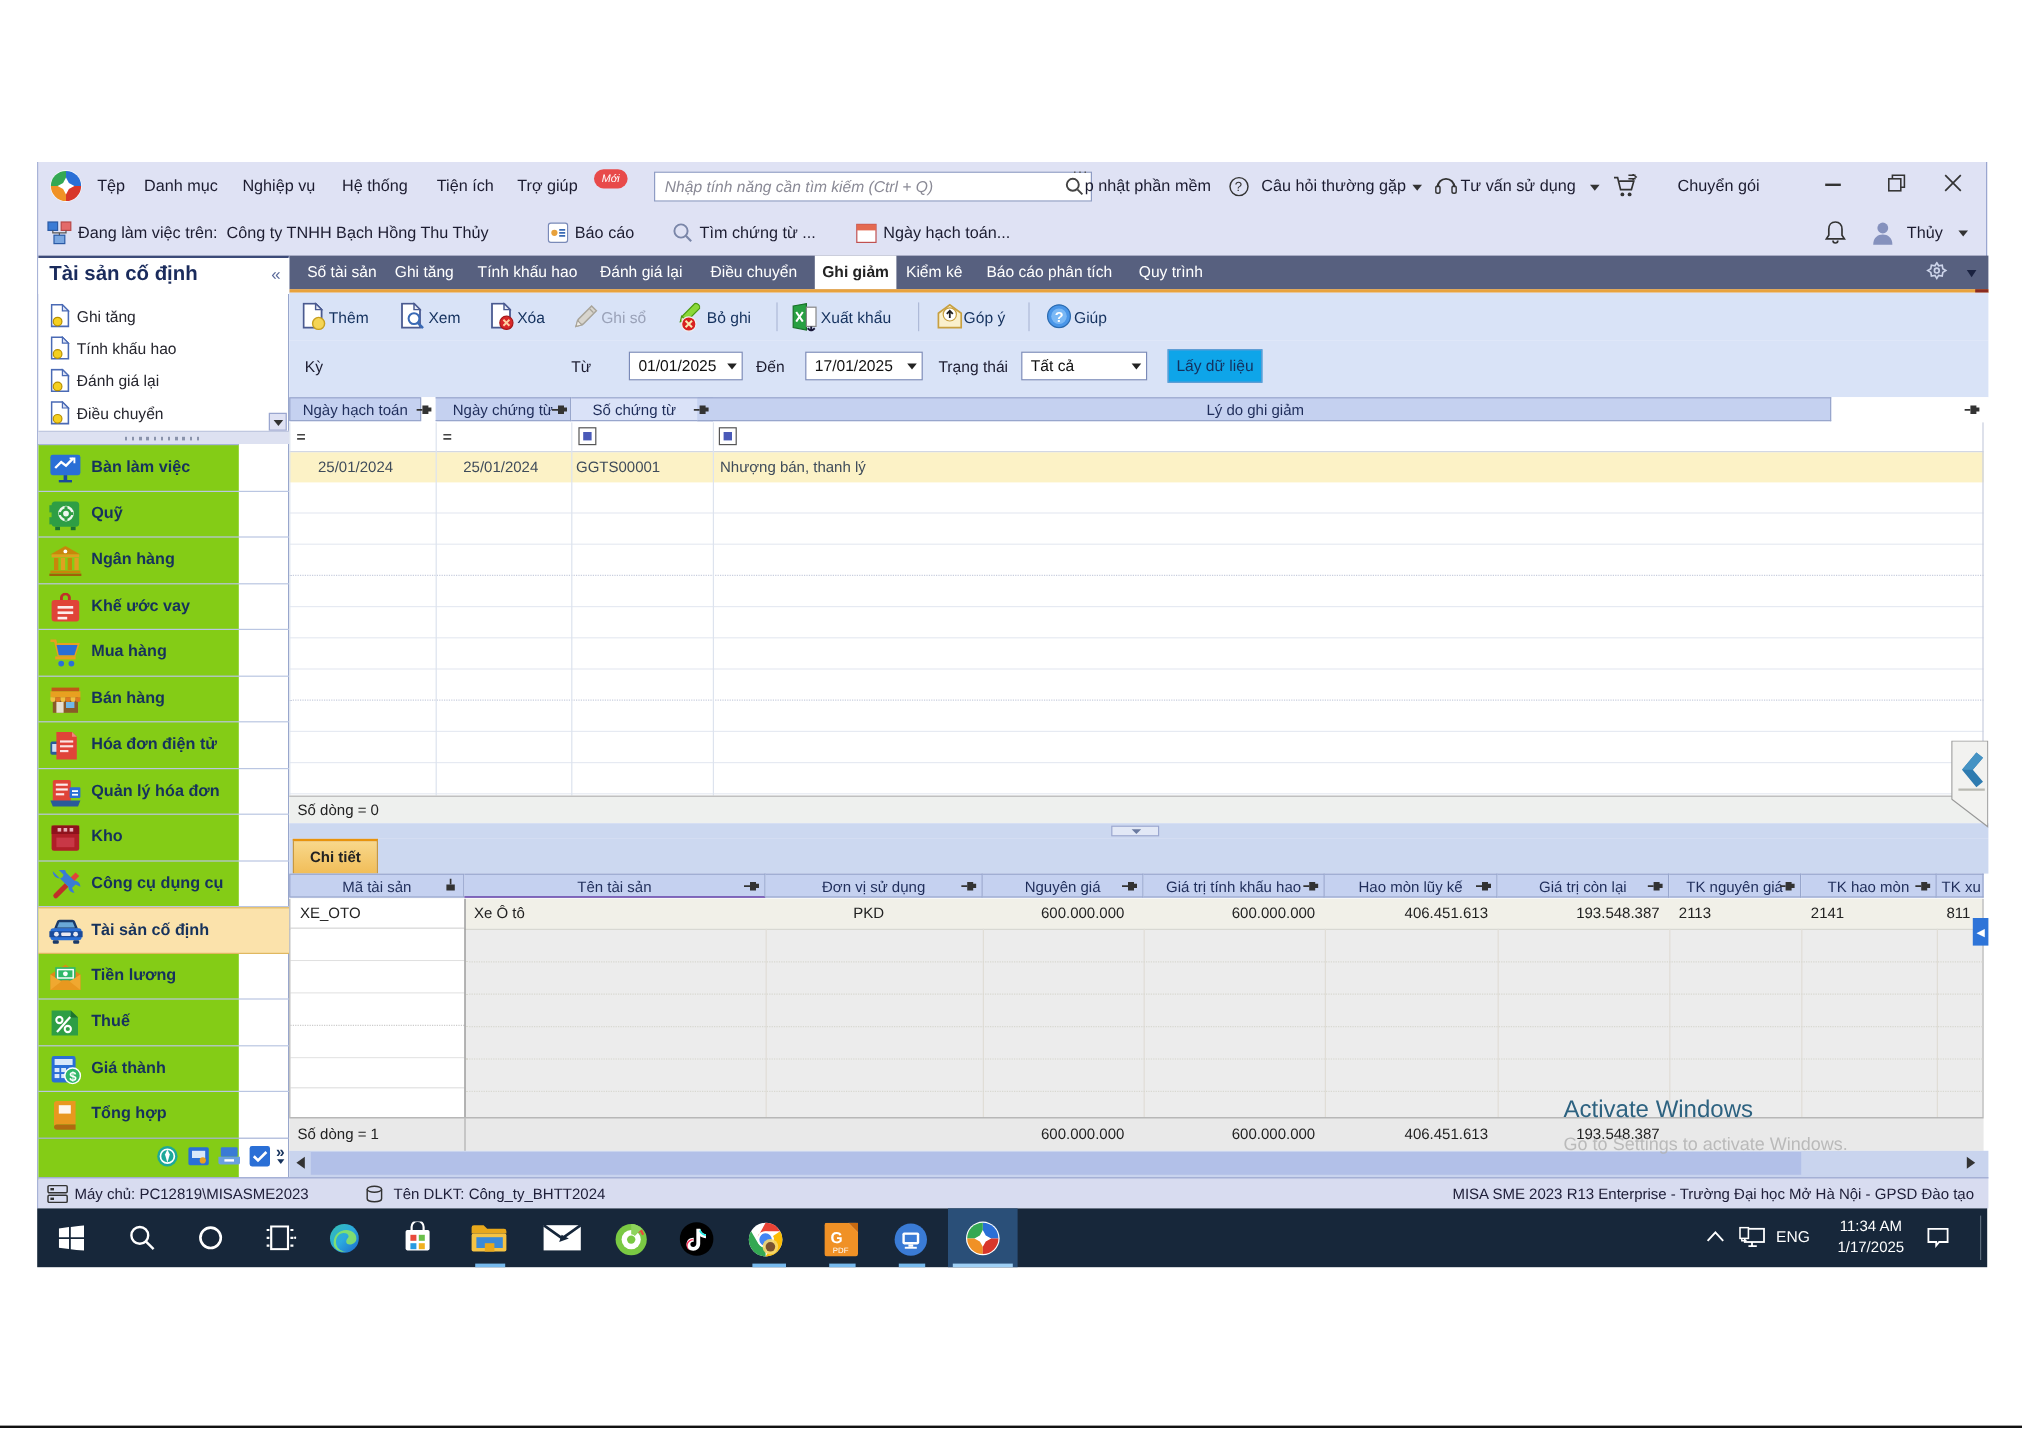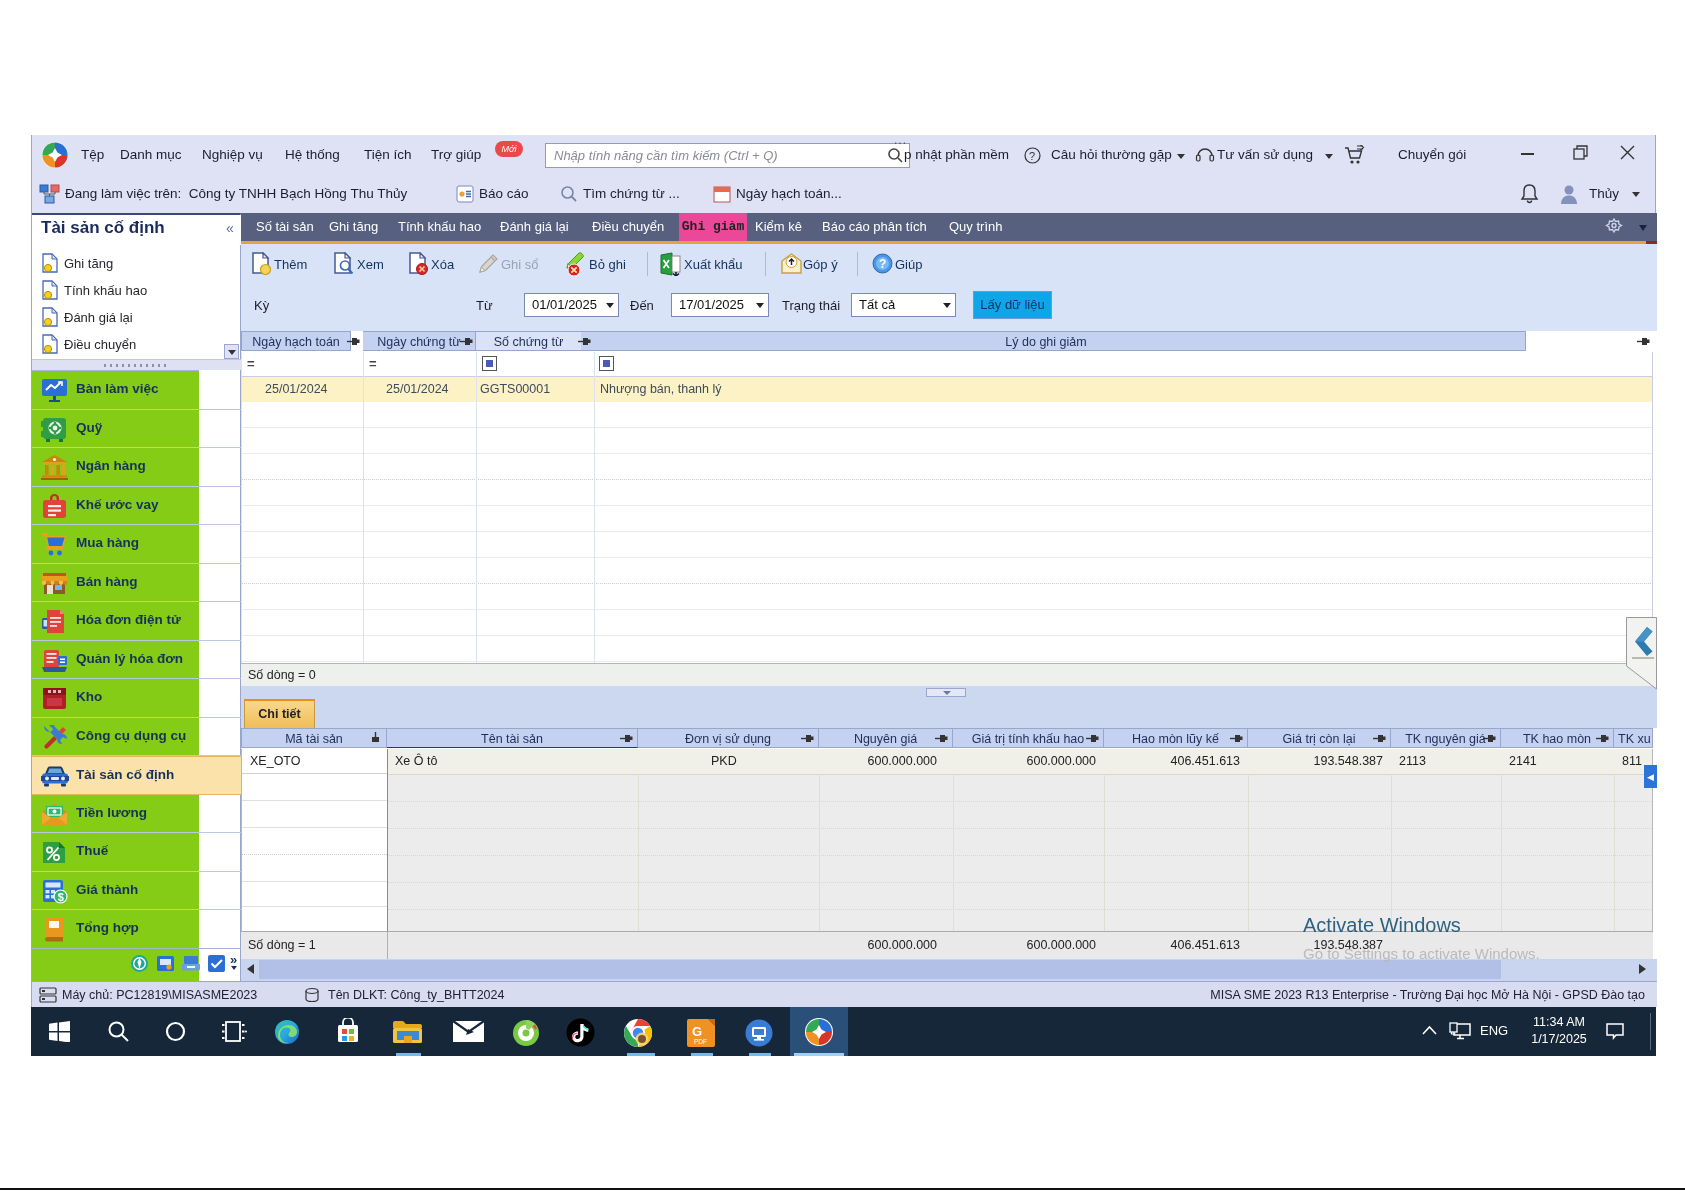--- a/index.html
+++ b/index.html
@@ -131,7 +131,7 @@
     <div class="tab" style="left:157px;">Tính khấu hao</div>
     <div class="tab" style="left:259px;">Đánh giá lại</div>
     <div class="tab" style="left:351px;">Điều chuyển</div>
-    <div class="tab" style="left:438px;width:68px;background:#ec4899;color:#222;font-weight:bold;text-align:center;font-family:Liberation Mono, monospace;">Ghi giảm</div>
+    <div class="tab" style="left:438px;width:68px;background:#ffffff;color:#222;font-weight:bold;text-align:center;">Ghi giảm</div>
     <div class="tab" style="left:514px;">Kiểm kê</div>
     <div class="tab" style="left:581px;">Báo cáo phân tích</div>
     <div class="tab" style="left:708px;">Quy trình</div>

